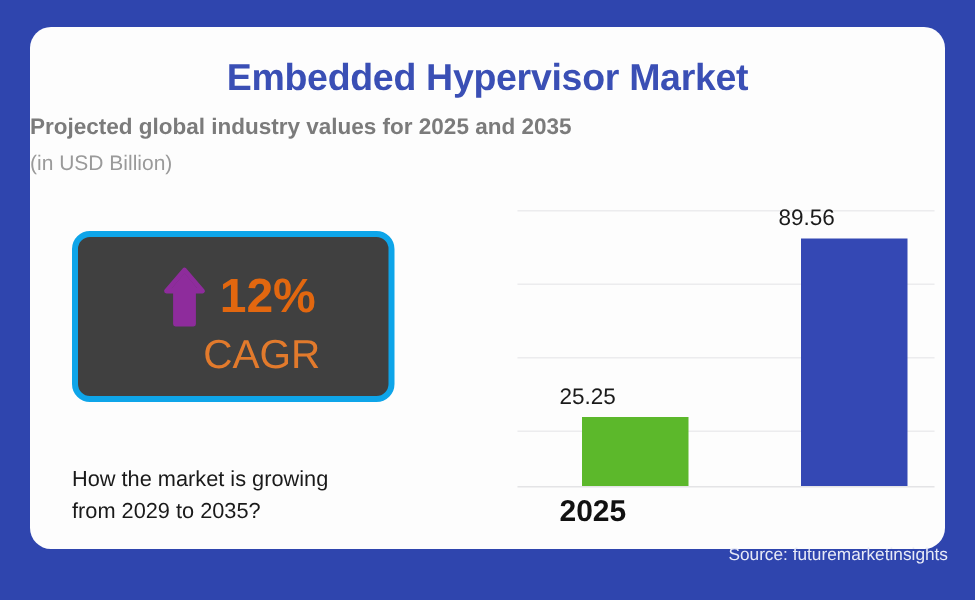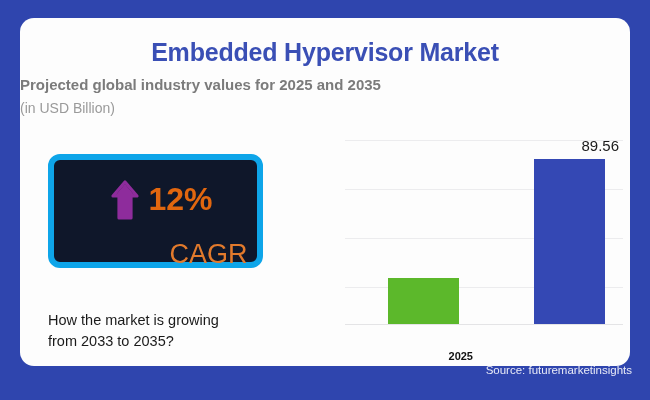--- a/index.html
+++ b/index.html
@@ -152,7 +152,7 @@
   .bar-value {
     position: absolute;
     width: 100px;
-    text-align: right;
+    text-align: left;
     font-size: 15px;
     color: #1a1a1a;
   }

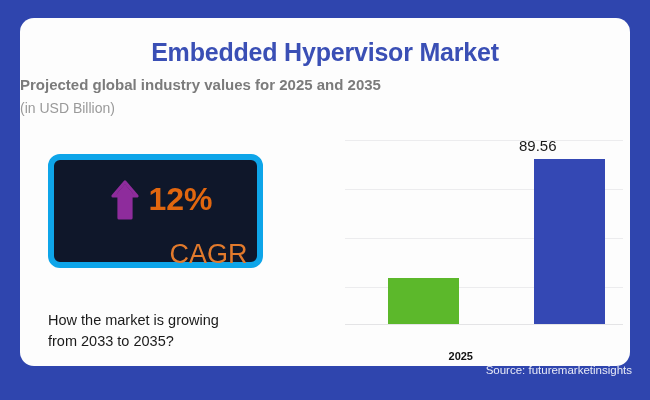--- a/index.html
+++ b/index.html
@@ -69,10 +69,10 @@
     top: 136px;
     width: 215px;
     height: 114px;
-    border: 6px solid #0ea5e9;
+    border: 4px solid #0ea5e9;
     border-radius: 12px;
     box-sizing: border-box;
-    background: #0f172a;
+    background: #404040;
   }
   .cagr-row {
     position: absolute;

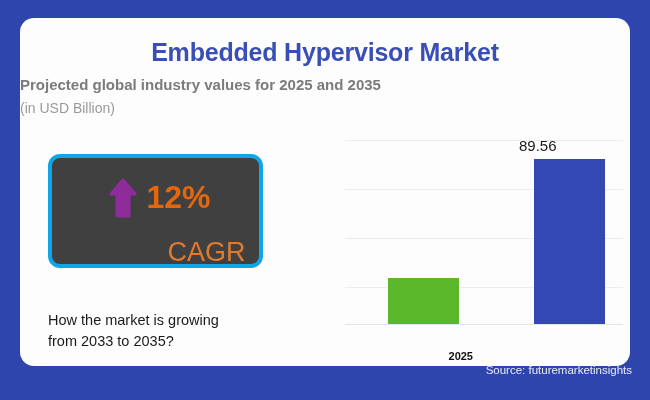--- a/index.html
+++ b/index.html
@@ -99,7 +99,7 @@
   .cagr-label {
     position: absolute;
     left: 0;
-    top: 80px;
+    top: 64px;
     width: 215px;
     padding-left: 30px;
     box-sizing: border-box;
@@ -107,7 +107,6 @@
     font-size: 27px;
     color: #e27a2c;
     line-height: 1.1;
-    margin-left: 32px;
   }
   .caption {
     position: absolute;

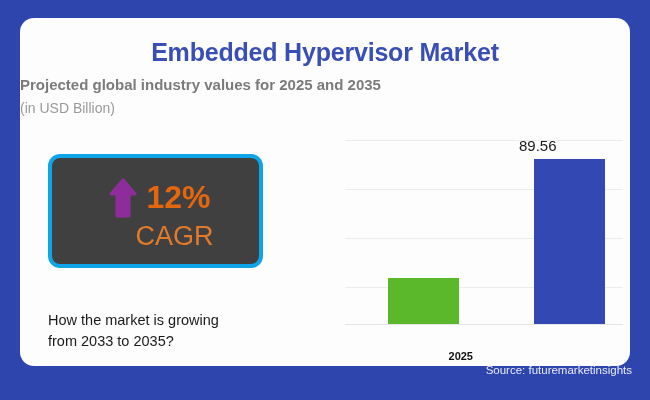--- a/index.html
+++ b/index.html
@@ -219,6 +219,7 @@
       <div class="bar bar-2025" style="height: 46px; background: rgb(92, 184, 43);"></div>
       <div class="bar bar-2035" style="height: 165px; background: rgb(52, 72, 180);"></div>
 
+      <div class="bar-value val-2025" style="top: 116px;">25.25</div>
       <div class="bar-value val-2035" style="top: -3px;">89.56</div>
 
       <div class="bar-cat cat-2025">2025</div>

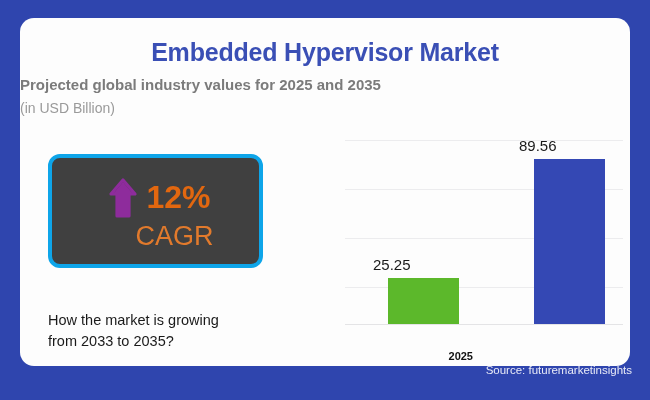--- a/index.html
+++ b/index.html
@@ -206,7 +206,7 @@
 
     <div class="caption">
       <div>How the market is growing</div>
-      <div>from 2033 to 2035?</div>
+      <div>from 2029 to 2035?</div>
     </div>
 
     <div class="chart">

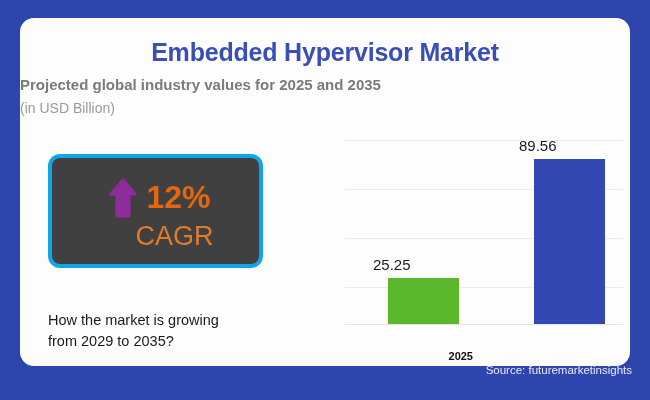--- a/index.html
+++ b/index.html
@@ -159,11 +159,10 @@
     position: absolute;
     top: 190px;
     width: 100px;
-    text-align: right;
-    font-size: 11px;
+    text-align: left;
+    font-size: 20px;
     font-weight: bold;
     color: #111111;
-    margin-top: 20px;
   }
   .cat-2025 { left: 28px; }
   .cat-2035 { left: 174px; }

